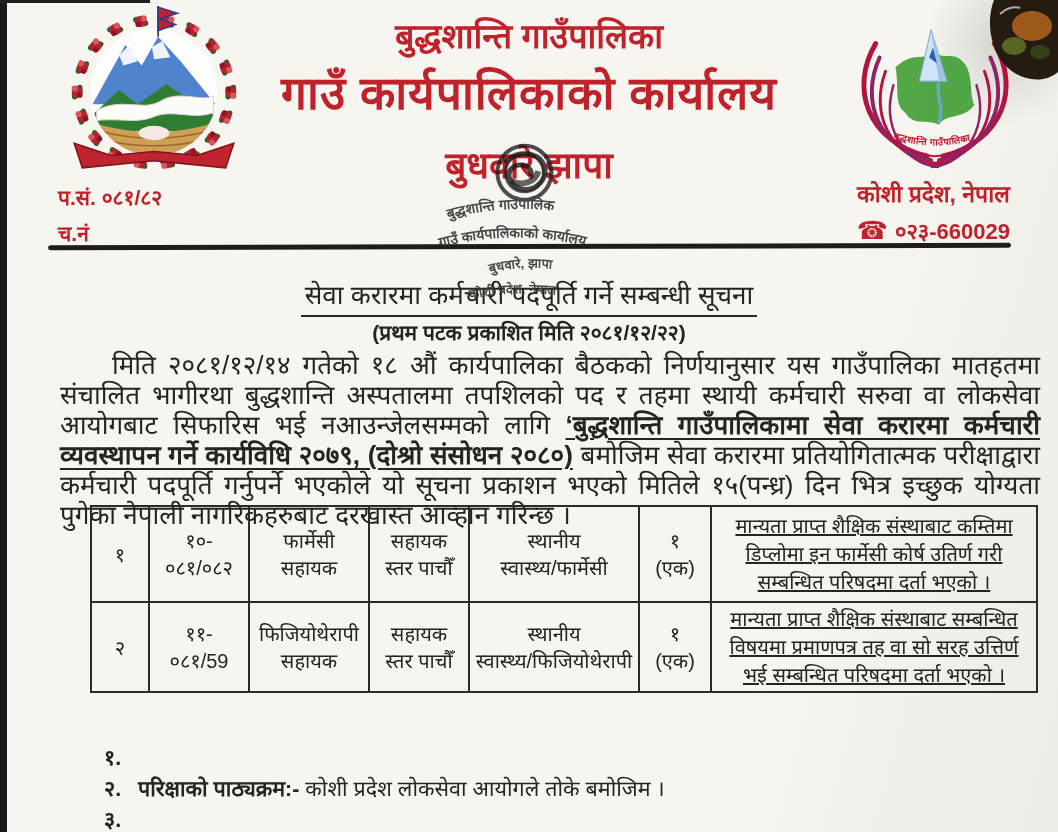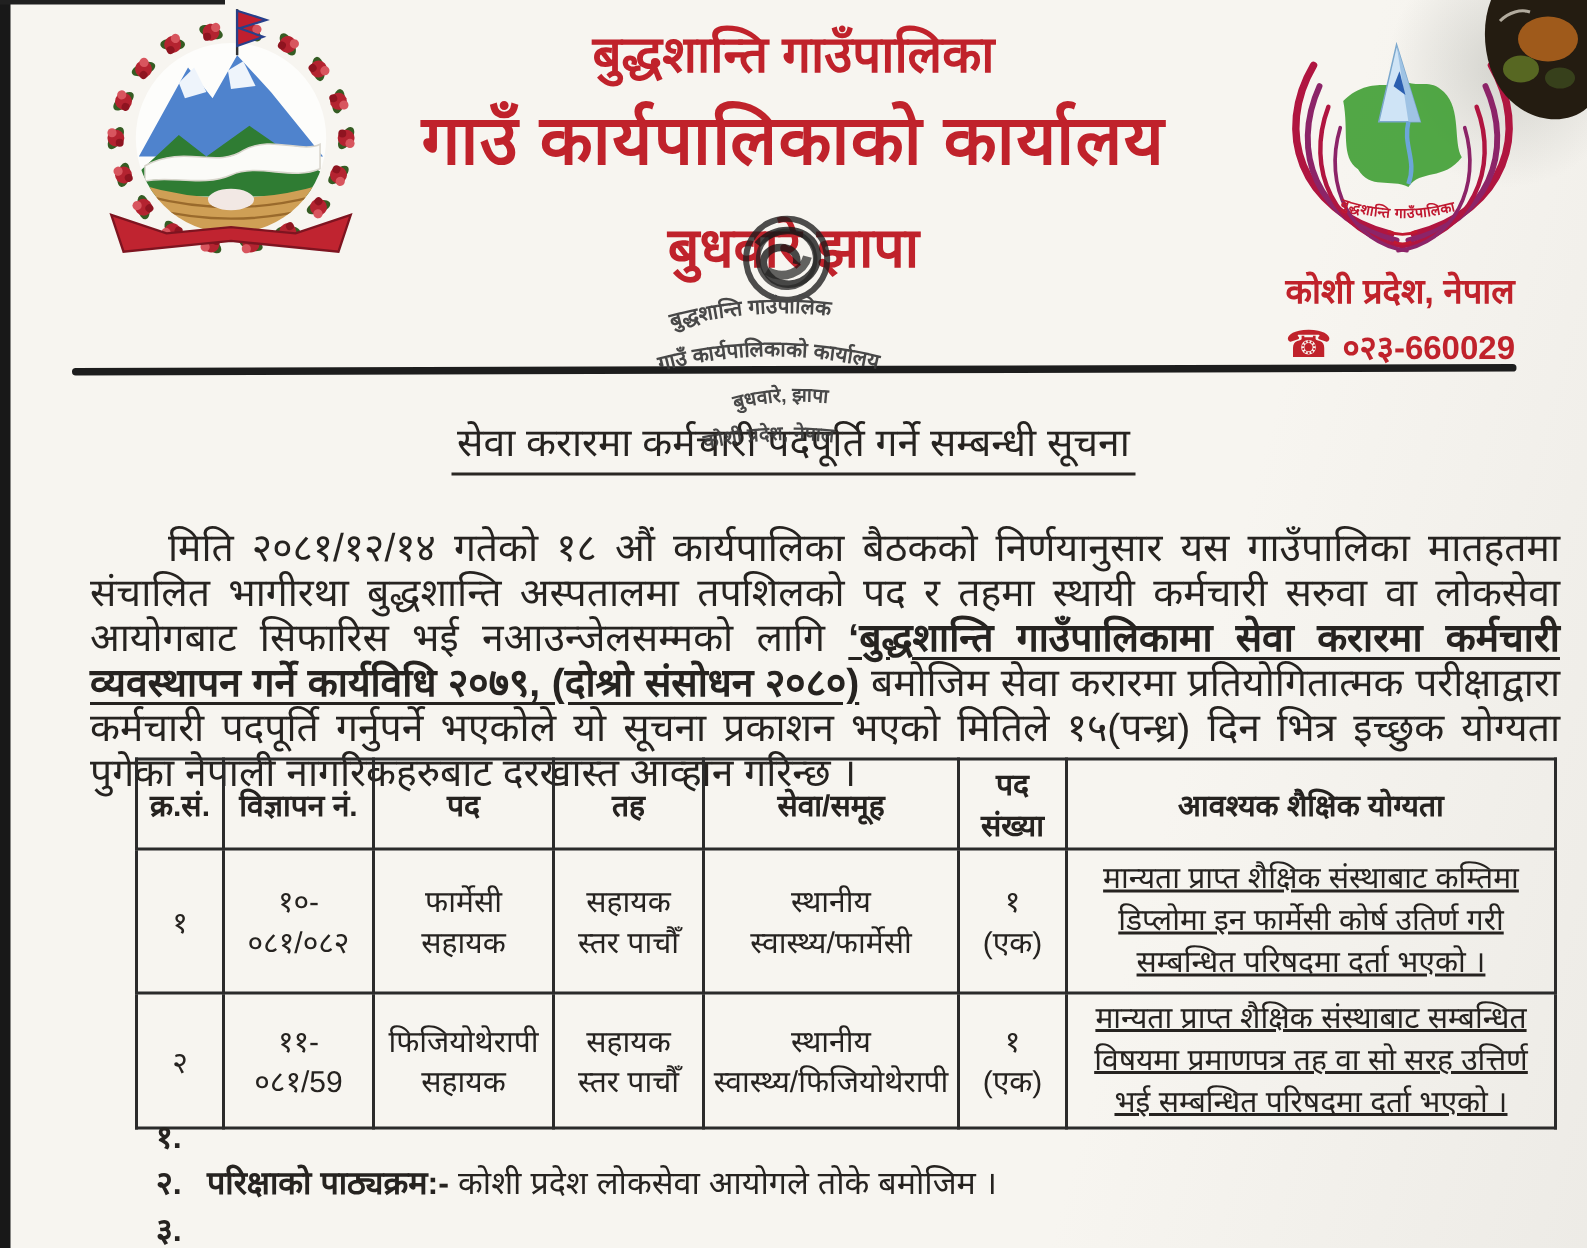--- a/index.html
+++ b/index.html
@@ -145,6 +145,10 @@
   <div class="center red lh-office">गाउँ कार्यपालिकाको कार्यालय</div>
   <div class="center red lh-location">बुधवारे झापा</div>
 
+  <div class="meta-left red">
+    <div>प.सं. ०८१/८२</div>
+    <div>च.नं</div>
+  </div>
 
   <div class="meta-right red">
     <div class="prov">कोशी प्रदेश, नेपाल</div>

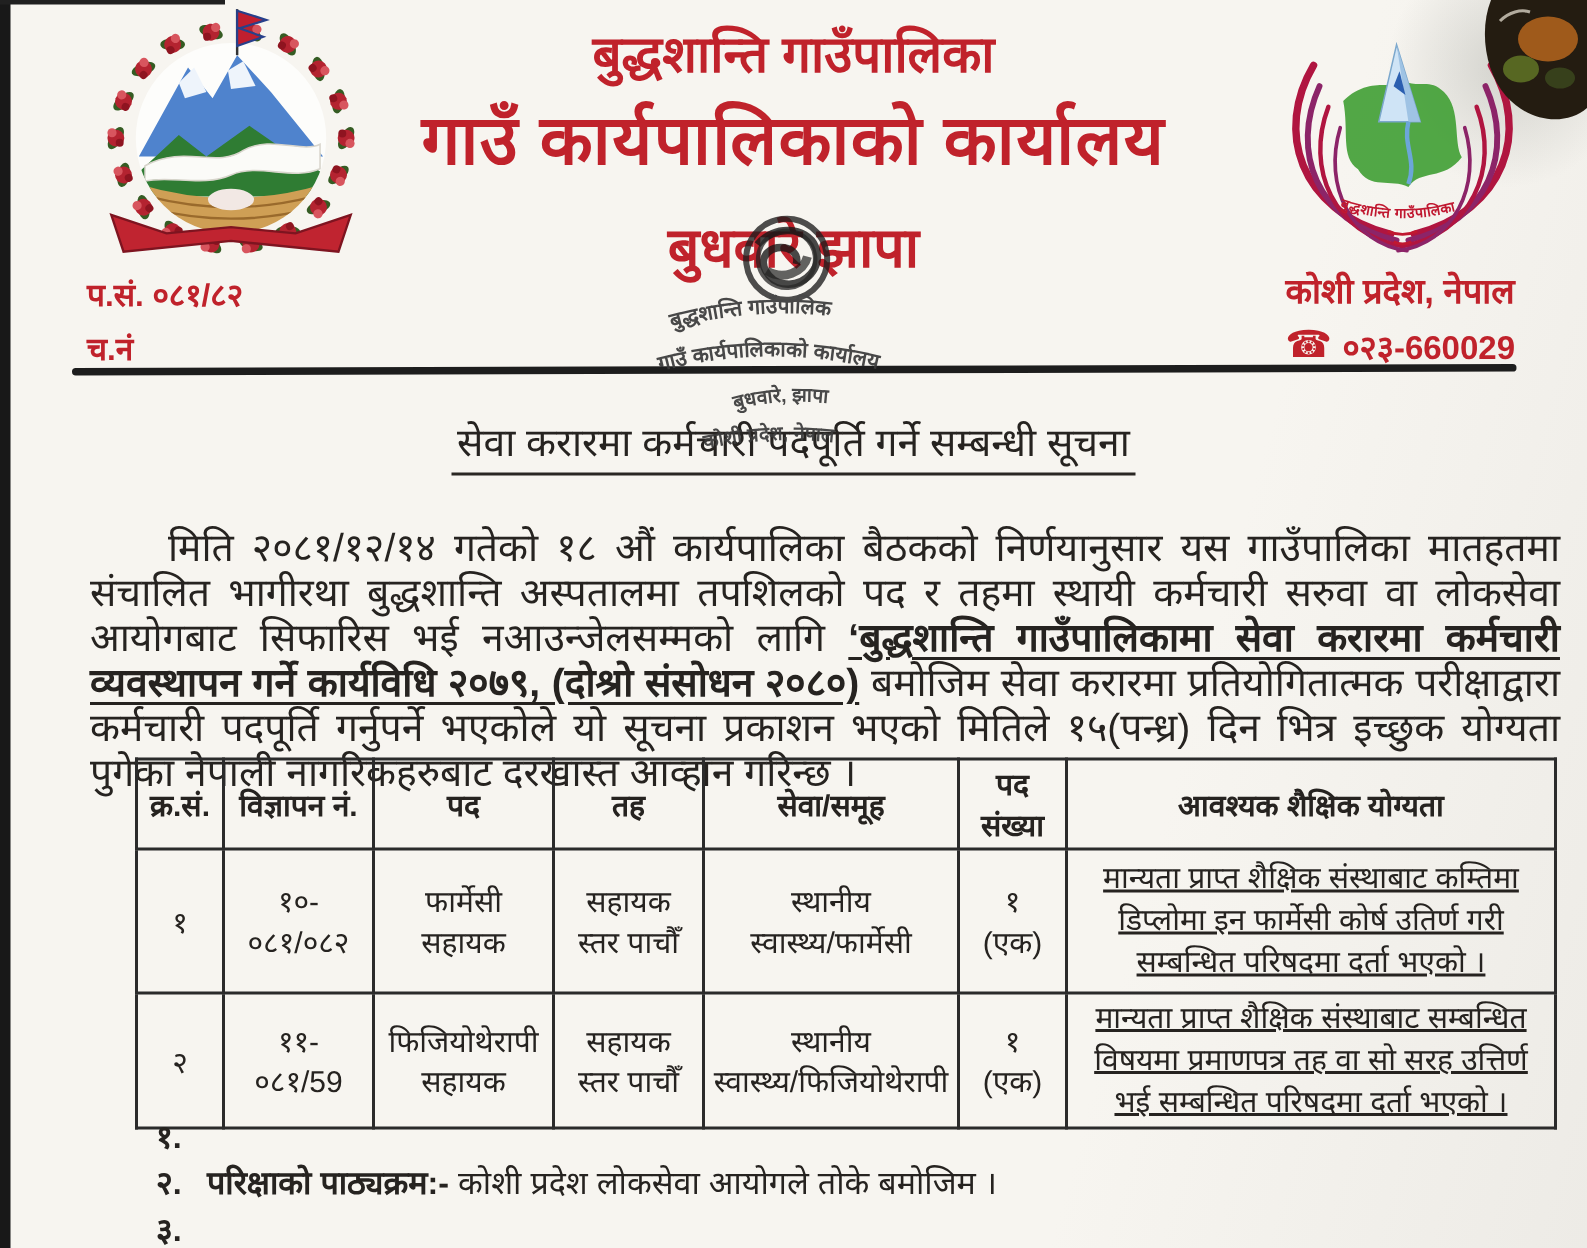--- a/index.html
+++ b/index.html
@@ -182,6 +182,7 @@
   <div class="center title-wrap">
     <span class="notice-title">सेवा करारमा कर्मचारी पदपूर्ति गर्ने सम्बन्धी सूचना</span>
   </div>
+  <div class="center pub-date">(प्रथम पटक प्रकाशित मिति २०८१/१२/२२)</div>
 
   <div class="body-par"><span>मिति २०८१/१२/१४ गतेको १८ औं कार्यपालिका बैठकको निर्णयानुसार यस गाउँपालिका मातहतमा संचालित भागीरथा बुद्धशान्ति अस्पतालमा तपशिलको पद र तहमा स्थायी कर्मचारी सरुवा वा लोकसेवा आयोगबाट सिफारिस भई नआउन्जेलसम्मको लागि </span><span class="ul-seg">‘बुद्धशान्ति गाउँपालिकामा सेवा करारमा कर्मचारी व्यवस्थापन गर्ने कार्यविधि २०७९, (दोश्रो संसोधन २०८०)</span><span> बमोजिम सेवा करारमा प्रतियोगितात्मक परीक्षाद्वारा कर्मचारी पदपूर्ति गर्नुपर्ने भएकोले यो सूचना प्रकाशन भएको मितिले १५(पन्ध्र) दिन भित्र इच्छुक योग्यता पुगेका नेपाली नागरिकहरुबाट दरखास्त आव्हान गरिन्छ ।</span></div>
 

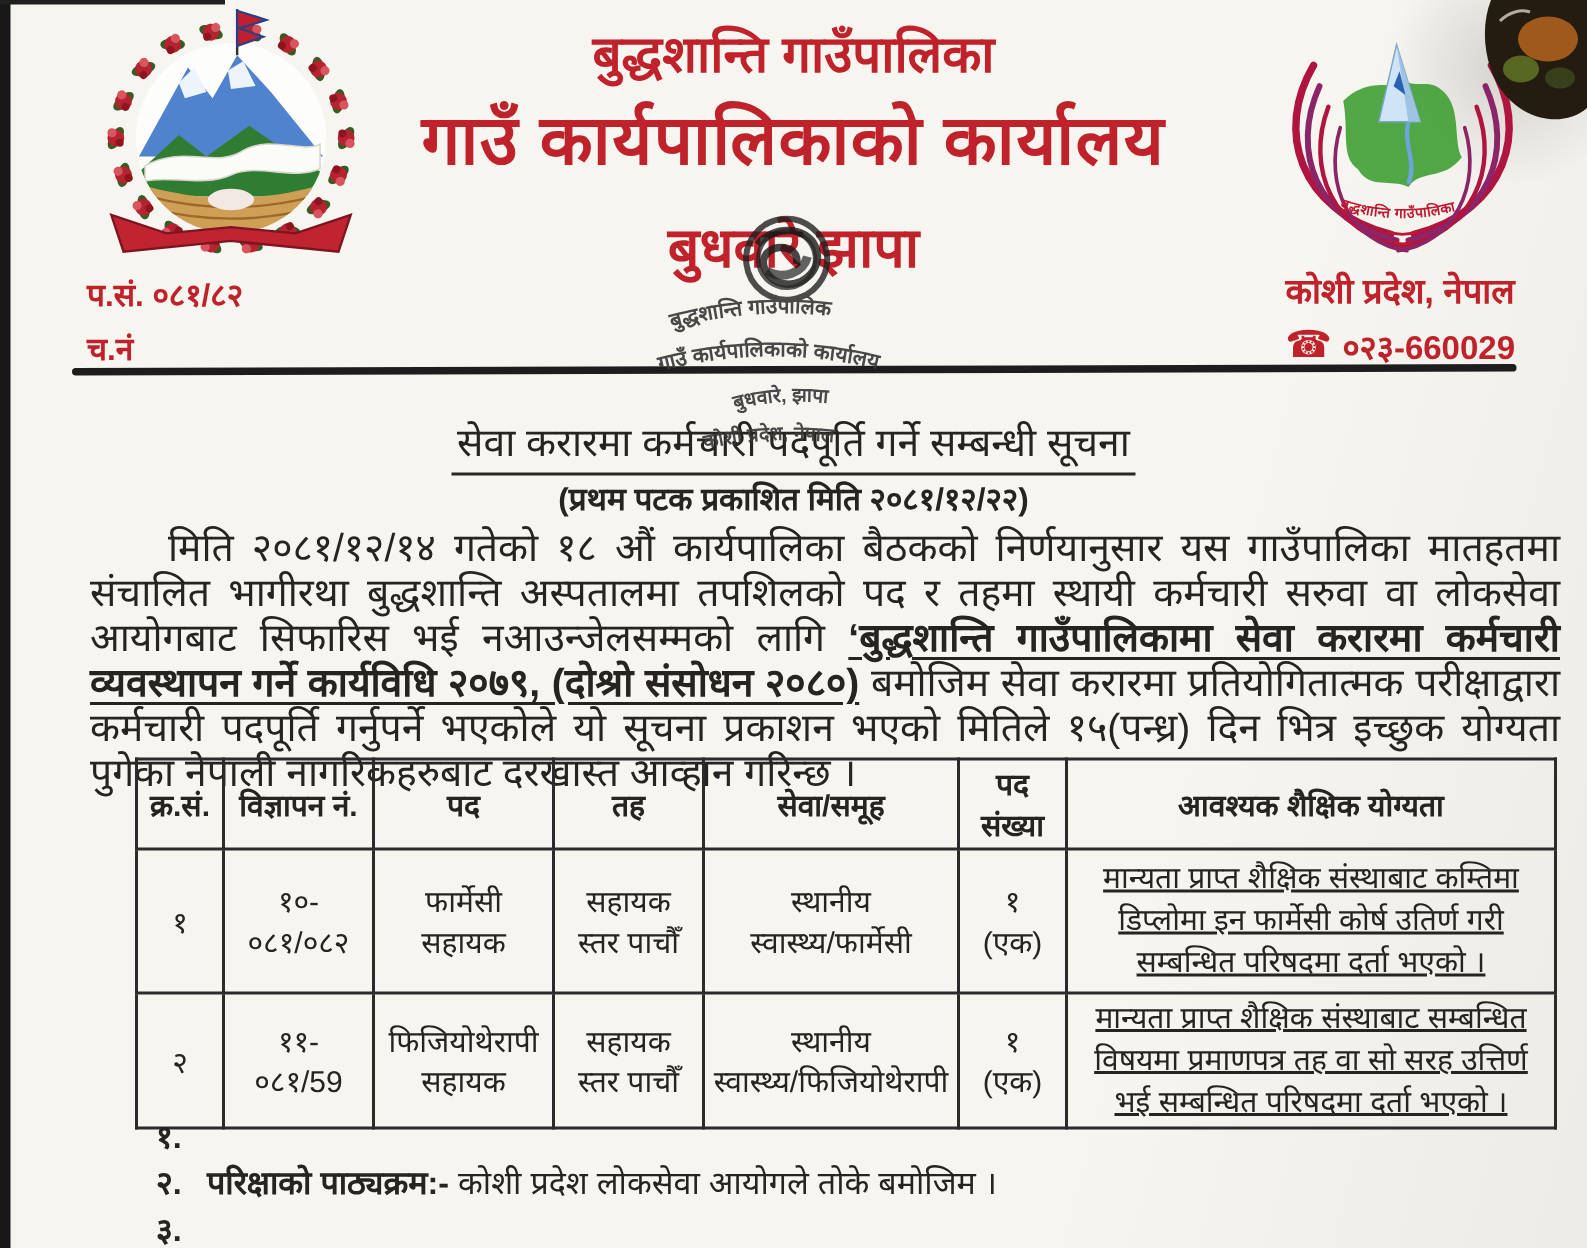--- a/index.html
+++ b/index.html
@@ -197,16 +197,6 @@
         <col style="width:326px">
     </colgroup>
     <tbody>
-        <tr>
-      <th>क्र.सं.</th>
-      <th>विज्ञापन नं.</th>
-      <th>पद</th>
-      <th>तह</th>
-      <th>सेवा/समूह</th>
-      <th>पद
-संख्या</th>
-      <th>आवश्यक शैक्षिक योग्यता</th>
-    </tr>
     <tr class="r1">
       <td>१</td>
       <td>१०-

